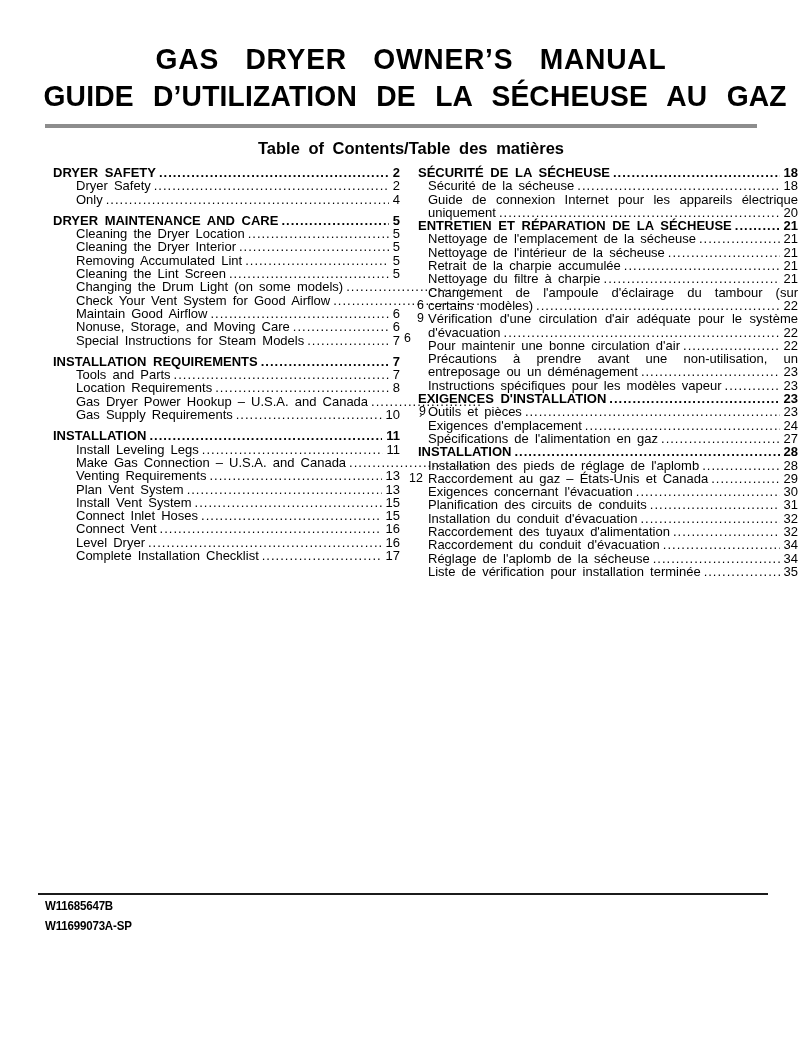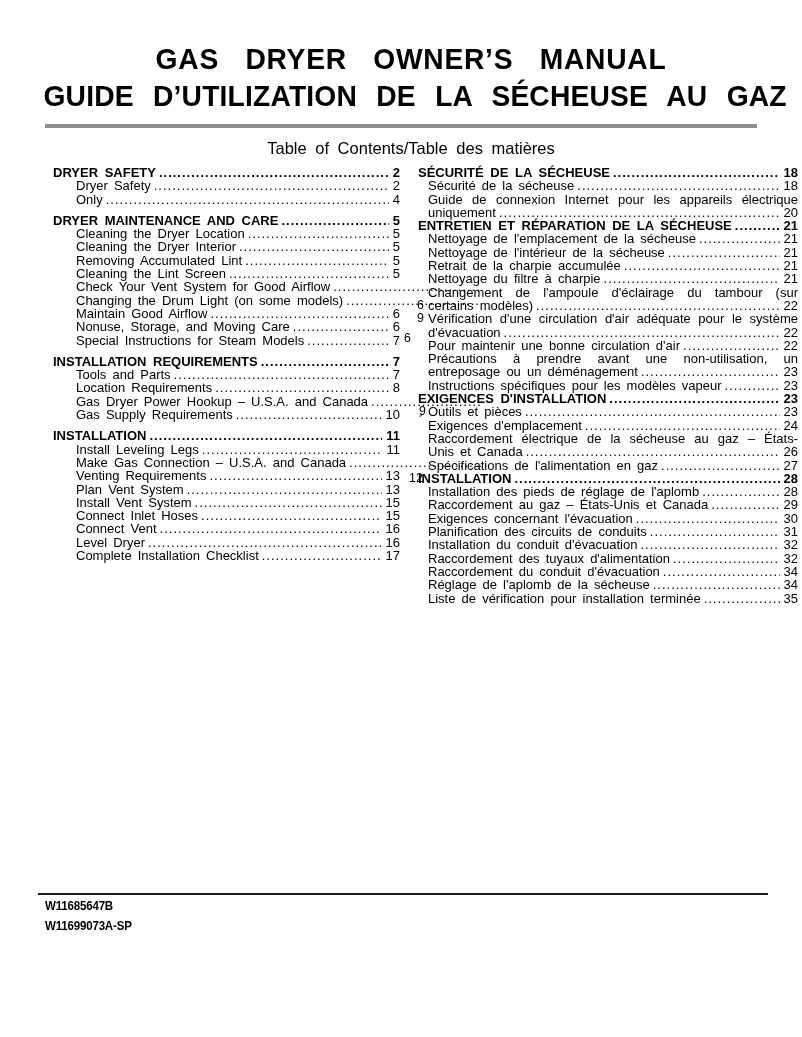--- a/index.html
+++ b/index.html
@@ -16,7 +16,7 @@
   .title-rule { position:absolute; top:124px; left:45px; width:712px; height:4px; }
   
   .toc-heading { position:absolute; top:139px; left:20px; width:782px; text-align:center;
-    font-size:16.5px; font-weight:normal; word-spacing:4px; }
+    font-size:16.5px; font-weight:bold; word-spacing:4px; }
   
   .col { position:absolute; top:166px; font-size:13px; line-height:13.3px; word-spacing:2.5px;margin-left:8px; }
   .col-left  { left:45px;  width:347px; }

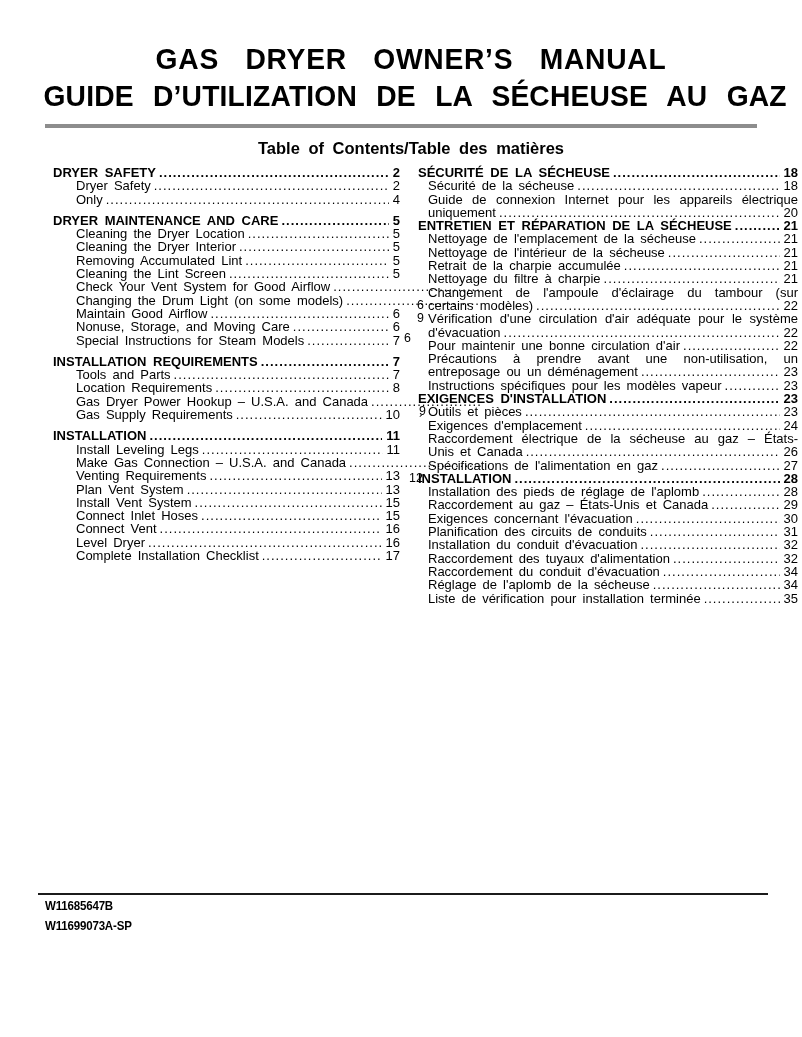--- a/index.html
+++ b/index.html
@@ -114,13 +114,13 @@
       </div>
       <div class="block item">
         <div class="ln ov">
+          <span class="lbl">Changing the Drum Light (on some models)</span>
+          <span class="leader"></span>
+        </div>
+      </div>
+      <div class="block item">
+        <div class="ln ov">
           <span class="lbl">Check Your Vent System for Good Airflow</span>
-          <span class="leader"></span>
-        </div>
-      </div>
-      <div class="block item">
-        <div class="ln ov">
-          <span class="lbl">Changing the Drum Light (on some models)</span>
           <span class="leader"></span>
         </div>
       </div>

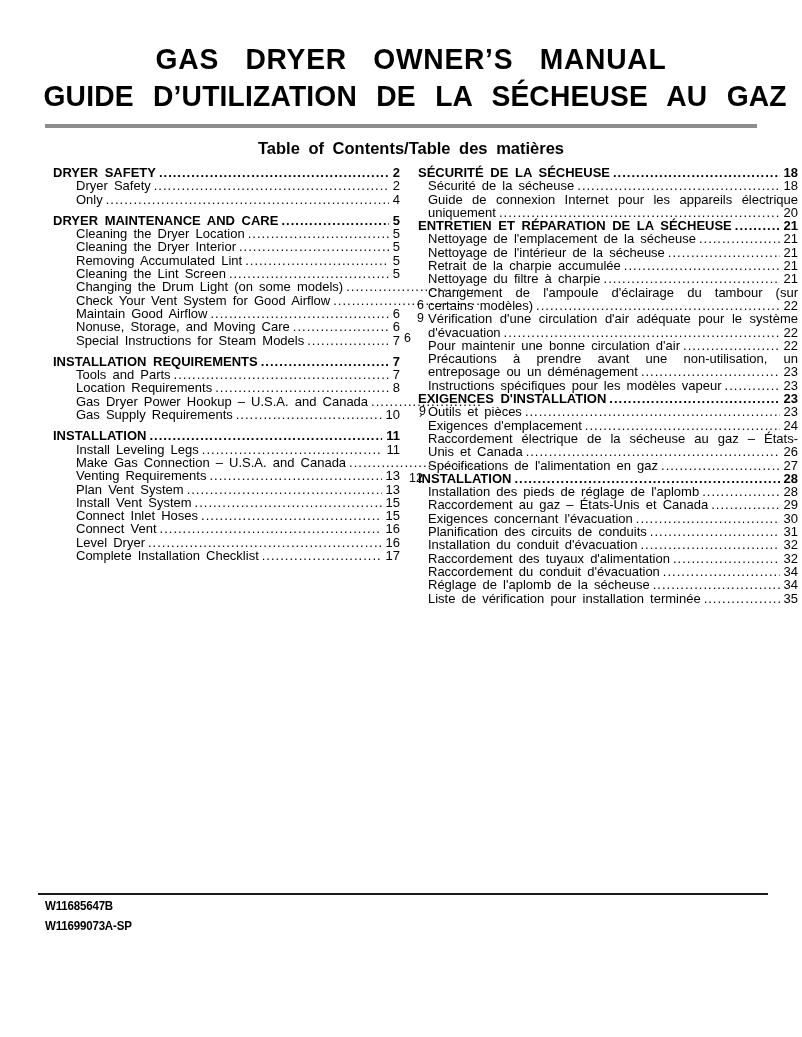--- a/index.html
+++ b/index.html
@@ -367,14 +367,6 @@
         </div>
       </div>
       <div class="block item">
-        <div class="ln full">Raccordement électrique de la sécheuse au gaz – États-</div>
-        <div class="ln">
-          <span class="lbl">Unis et Canada</span>
-          <span class="leader"></span>
-          <span class="pg">26</span>
-        </div>
-      </div>
-      <div class="block item">
         <div class="ln">
           <span class="lbl">Spécifications de l'alimentation en gaz</span>
           <span class="leader"></span>

